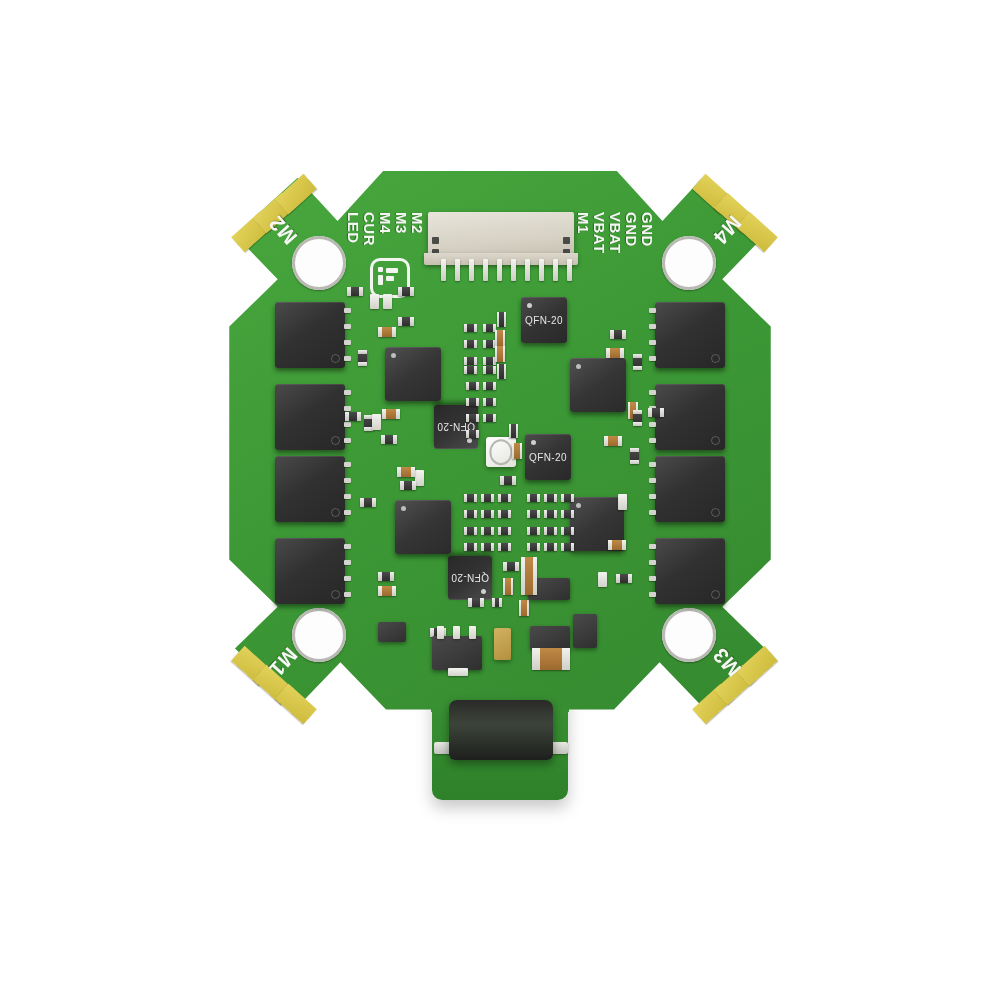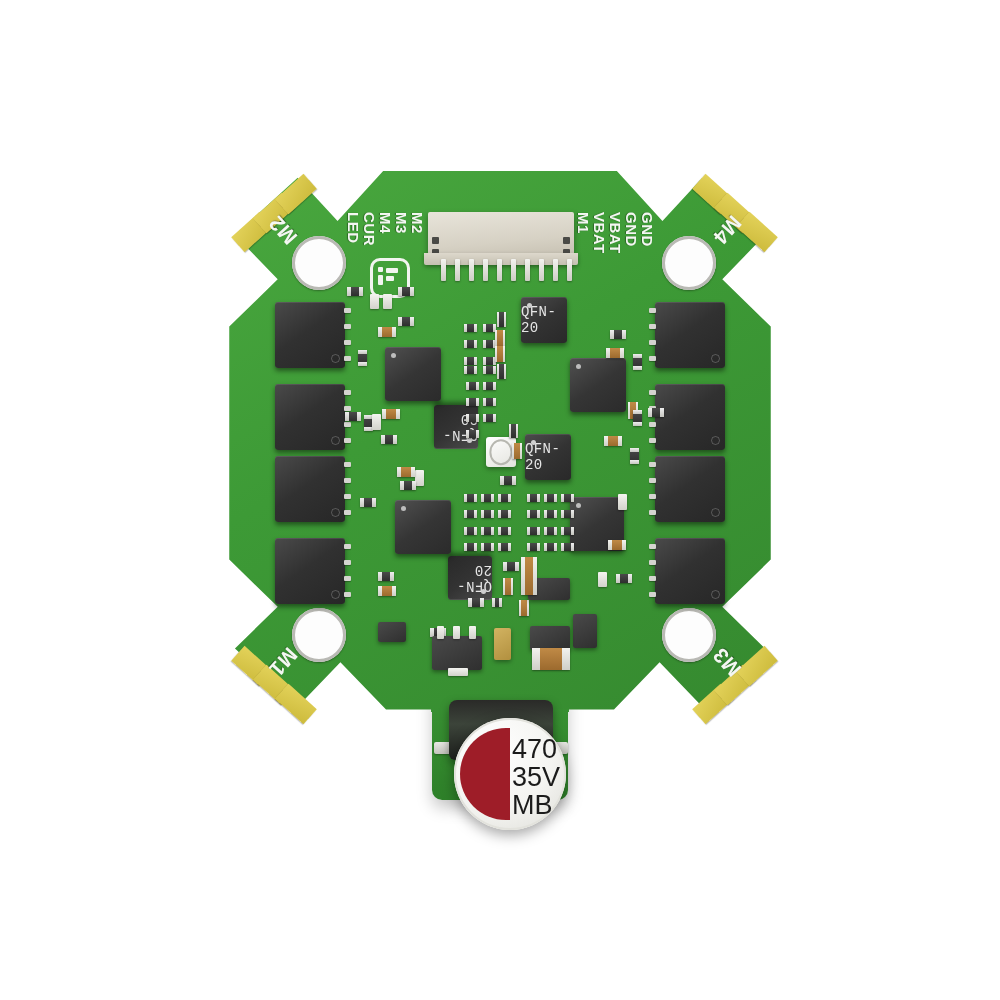--- a/index.html
+++ b/index.html
@@ -80,7 +80,7 @@
     background:linear-gradient(145deg,#4c4c4c,#333 50%,#292929);
     box-shadow:0 3px 5px rgba(0,0,0,.45), inset 0 1px 0 rgba(255,255,255,.10);
     color:#e6e6e6;display:flex;align-items:center;justify-content:center;}
-  .qfn span{font-size:14px;letter-spacing:.4px;font-family:Liberation Mono, monospace;}
+  .qfn span{font-size:10px;letter-spacing:.4px;font-family:Liberation Sans, sans-serif;}
   .qfn .dot{position:absolute;width:5px;height:5px;border-radius:50%;
     background:#cfcfcf;left:6px;top:6px;}
   .qfn.r180{transform:rotate(180deg);}

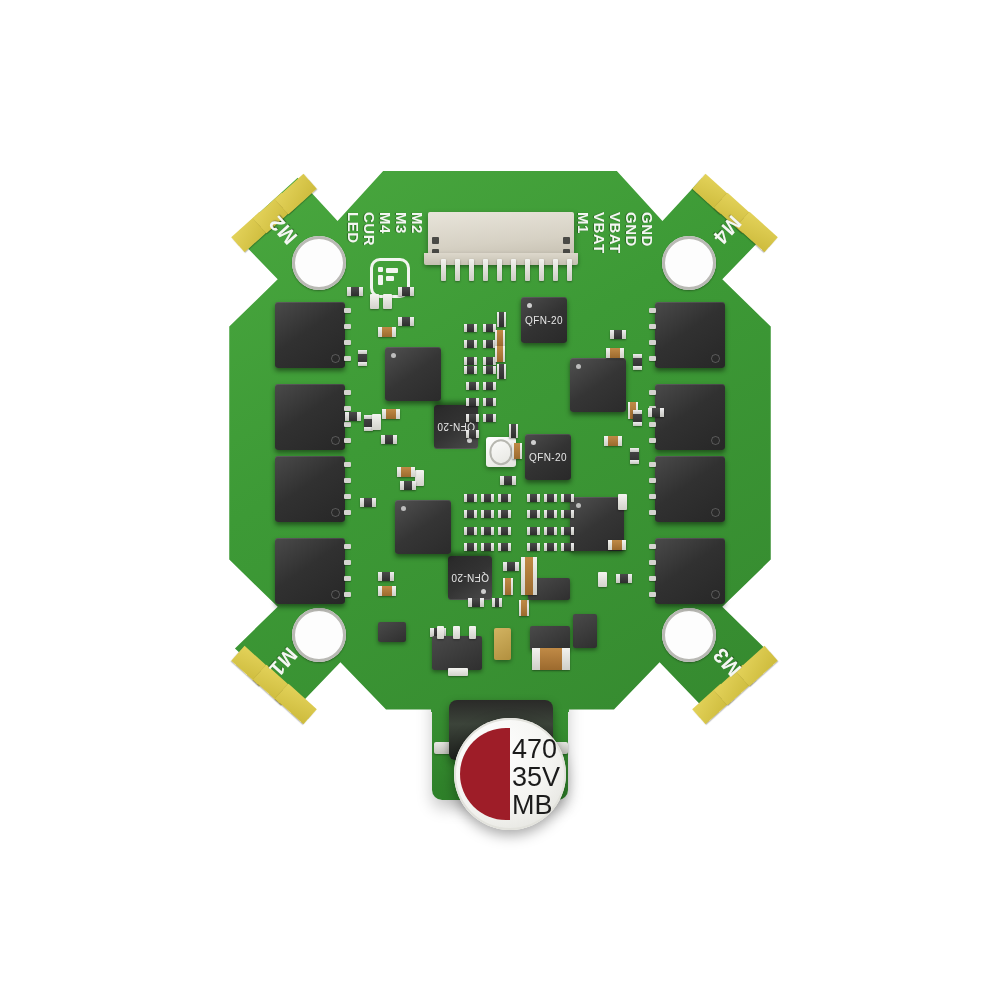--- a/index.html
+++ b/index.html
@@ -425,12 +425,6 @@
     <div class="elcap-lead" style="left:434px;"></div>
     <div class="elcap-lead" style="left:546px;"></div>
     <div class="elcap-body"></div>
-    <div class="elcap-top">
-      <div class="elcap-neg"></div>
-      <div class="elcap-txt">470</div>
-      <div class="elcap-txt" style="top:46px;">35V</div>
-      <div class="elcap-txt" style="top:74px;">MB</div>
-    </div>
 
   </div>
 </div>

